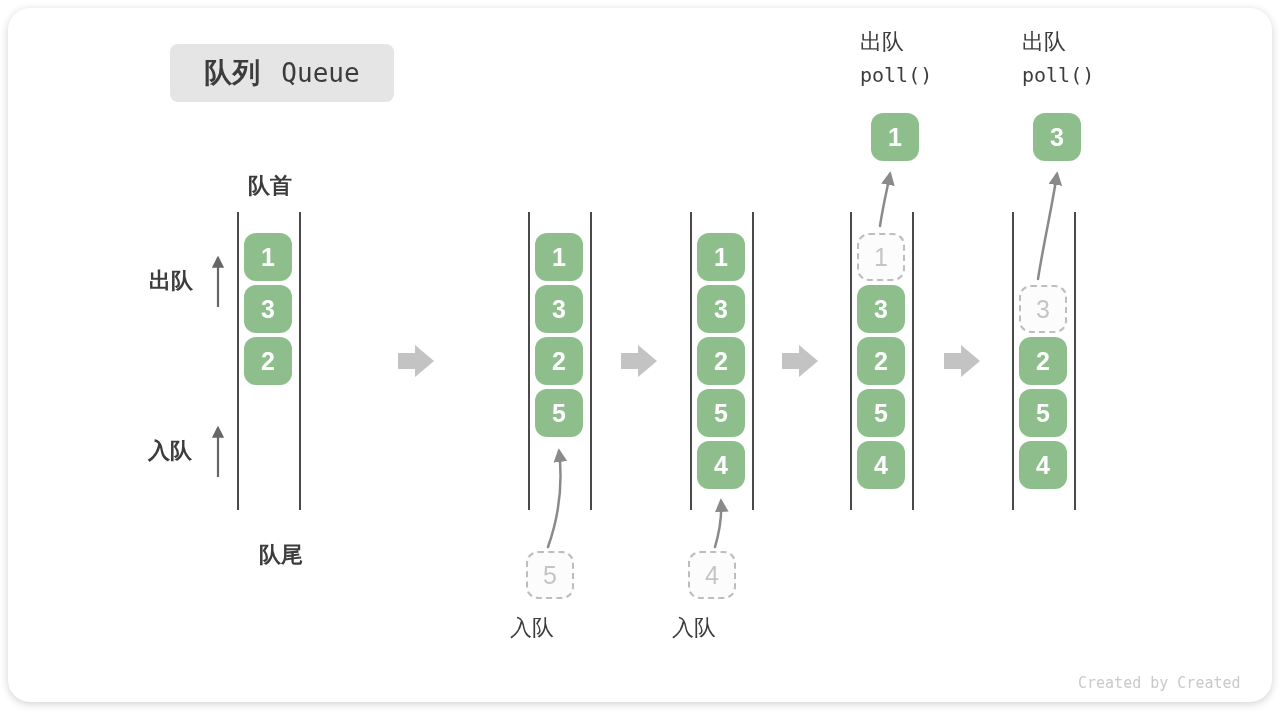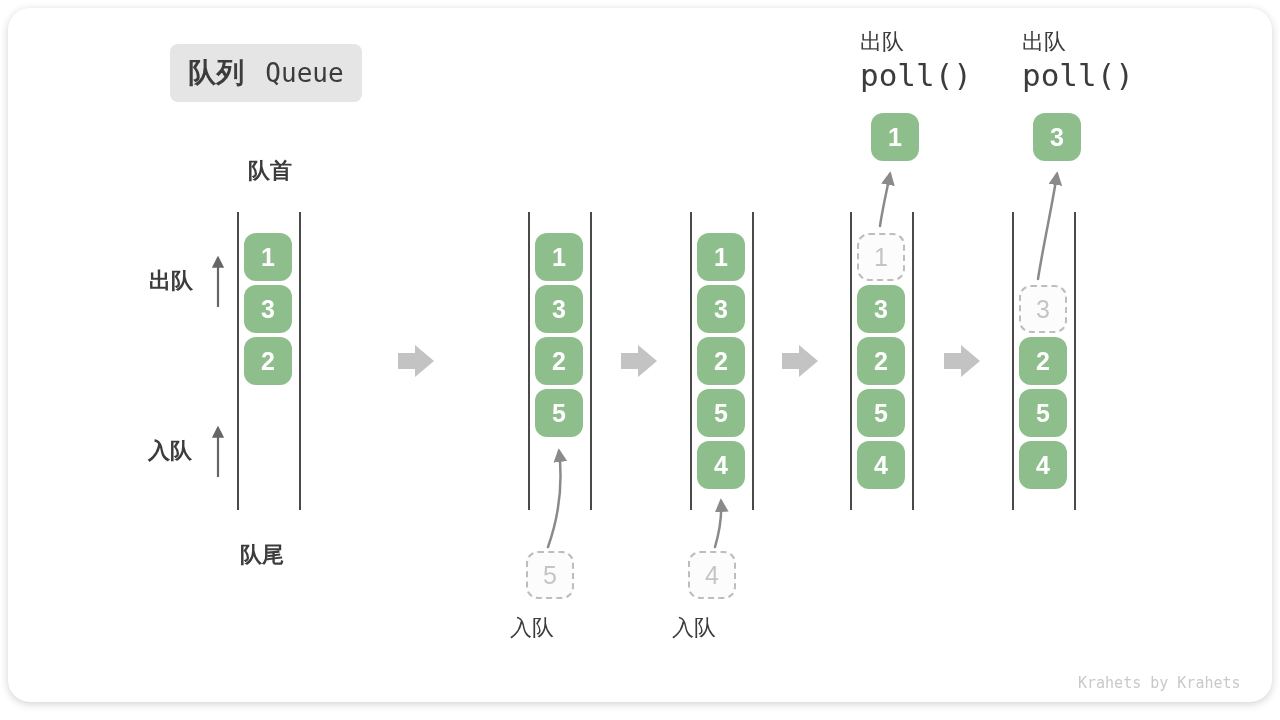--- a/index.html
+++ b/index.html
@@ -20,7 +20,7 @@
 
   .badge {
     position: absolute; left: 170px; top: 44px;
-    width: 192px; height: 58px;
+    width: 224px; height: 58px;
     background: var(--badge-bg);
     border-radius: 8px;
     display: flex; align-items: center; justify-content: center; gap: 12px;

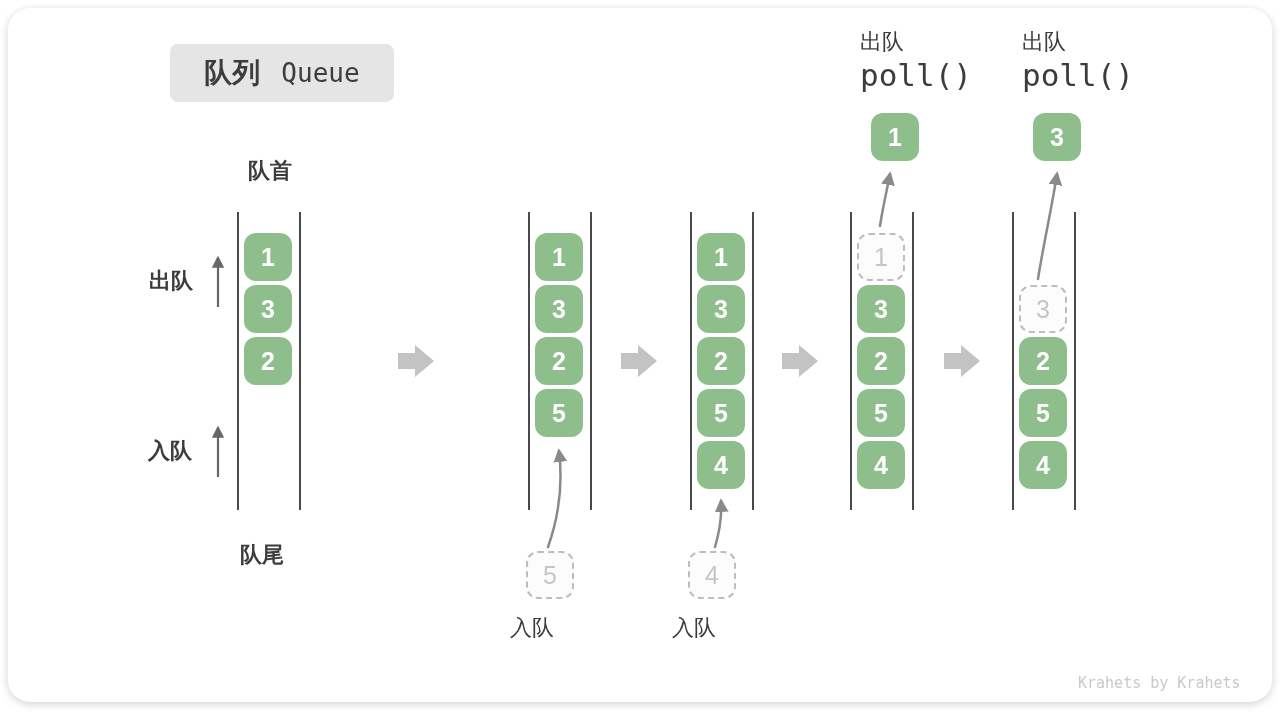--- a/index.html
+++ b/index.html
@@ -71,7 +71,7 @@
   }
   .cap-code {
     font-family: "DejaVu Sans Mono", "Liberation Mono", monospace;
-    font-size: 31px; line-height: 34px; color: var(--text-dark);
+    font-size: 20px; line-height: 34px; color: var(--text-dark);
   }
   .green-arg { color: var(--code-green); font-weight: 700; }
 

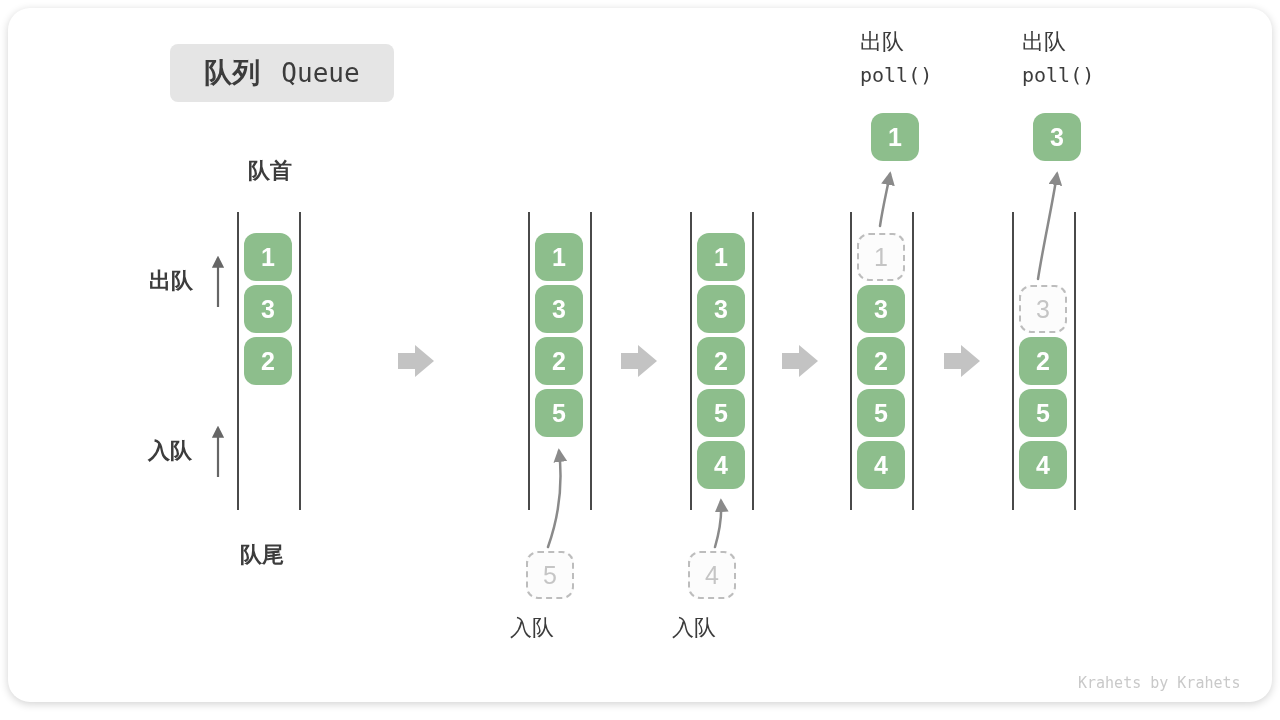--- a/index.html
+++ b/index.html
@@ -33,7 +33,7 @@
     position: absolute; color: var(--text-dark);
     font-size: 22px; font-weight: 700; white-space: nowrap;
   }
-  .front-label { left: 235px; top: 156px; width: 70px; text-align: center; }
+  .front-label { left: 235px; top: 171px; width: 70px; text-align: center; }
   .rear-label  { left: 240px; top: 540px; width: 70px; text-align: left; }
   .deq-label   { left: 149px; top: 266px; }
   .enq-label   { left: 148px; top: 436px; }

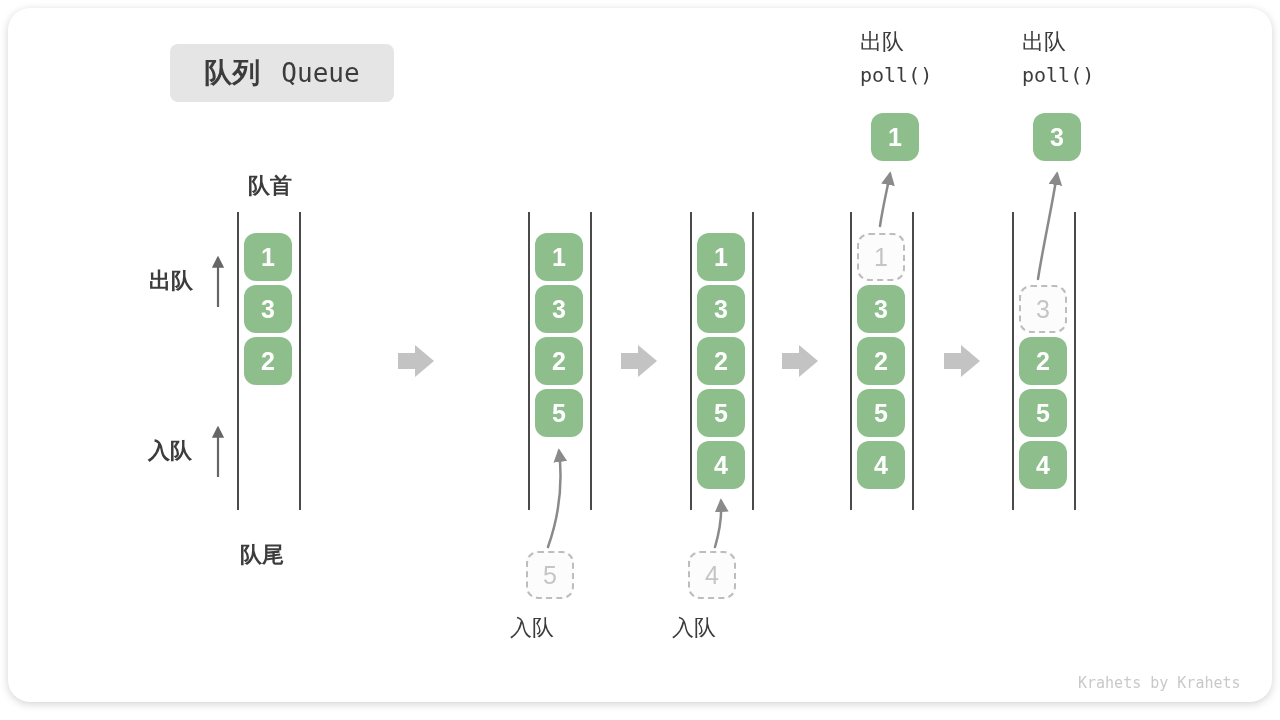--- a/index.html
+++ b/index.html
@@ -34,7 +34,7 @@
     font-size: 22px; font-weight: 700; white-space: nowrap;
   }
   .front-label { left: 235px; top: 171px; width: 70px; text-align: center; }
-  .rear-label  { left: 240px; top: 540px; width: 70px; text-align: left; }
+  .rear-label  { left: 233px; top: 540px; width: 70px; text-align: right; }
   .deq-label   { left: 149px; top: 266px; }
   .enq-label   { left: 148px; top: 436px; }
 

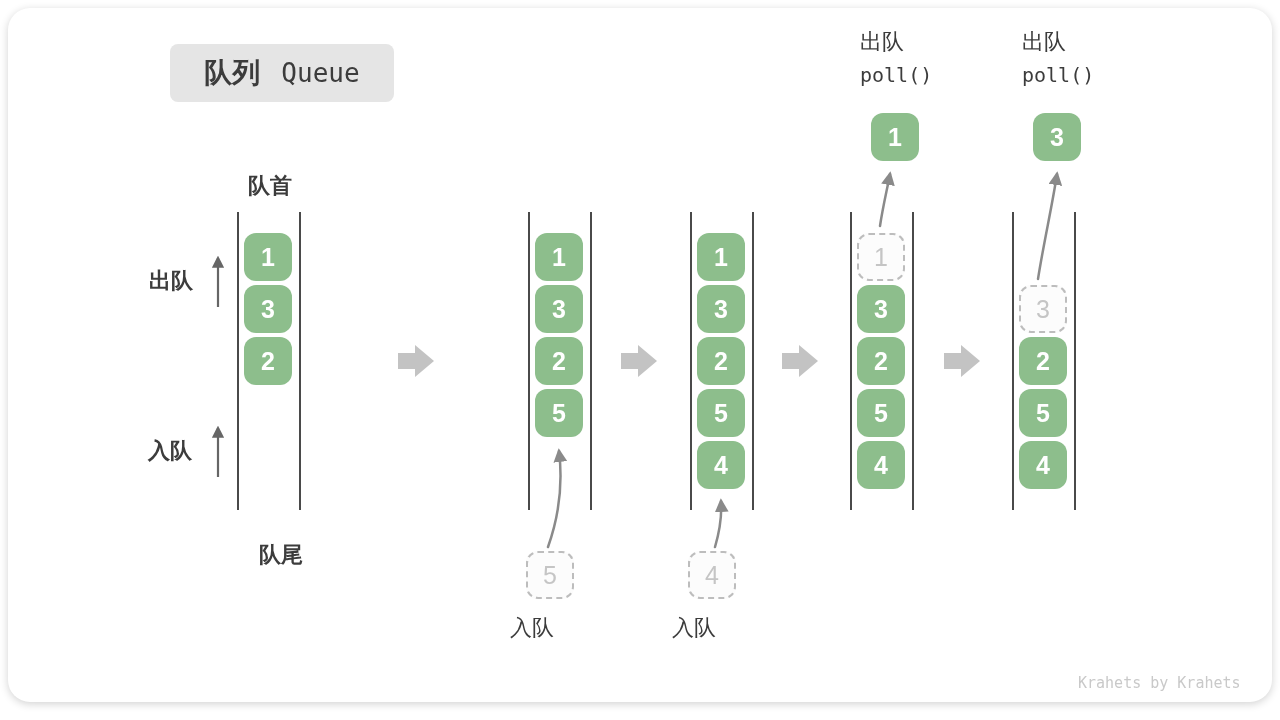--- a/index.html
+++ b/index.html
@@ -173,7 +173,7 @@
       </div>
     </div>
 
-  <div class="credit">Krahets by Krahets</div>
+  <div class="credit">Created by Created</div>
 
 </div>
 

